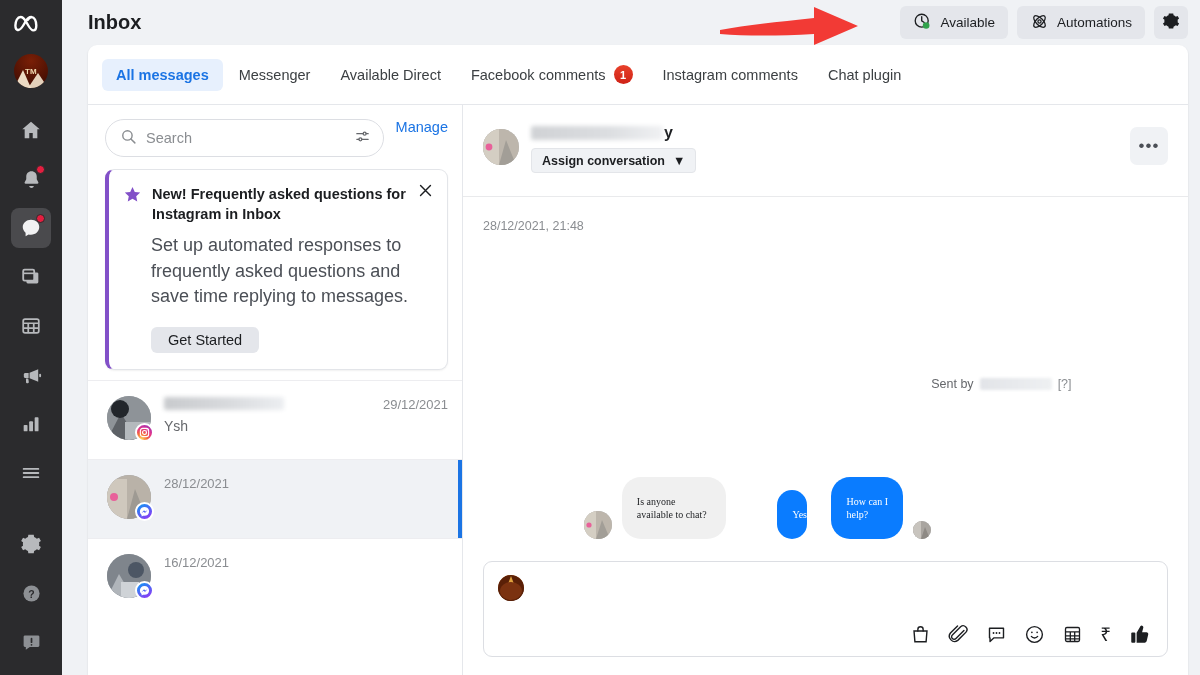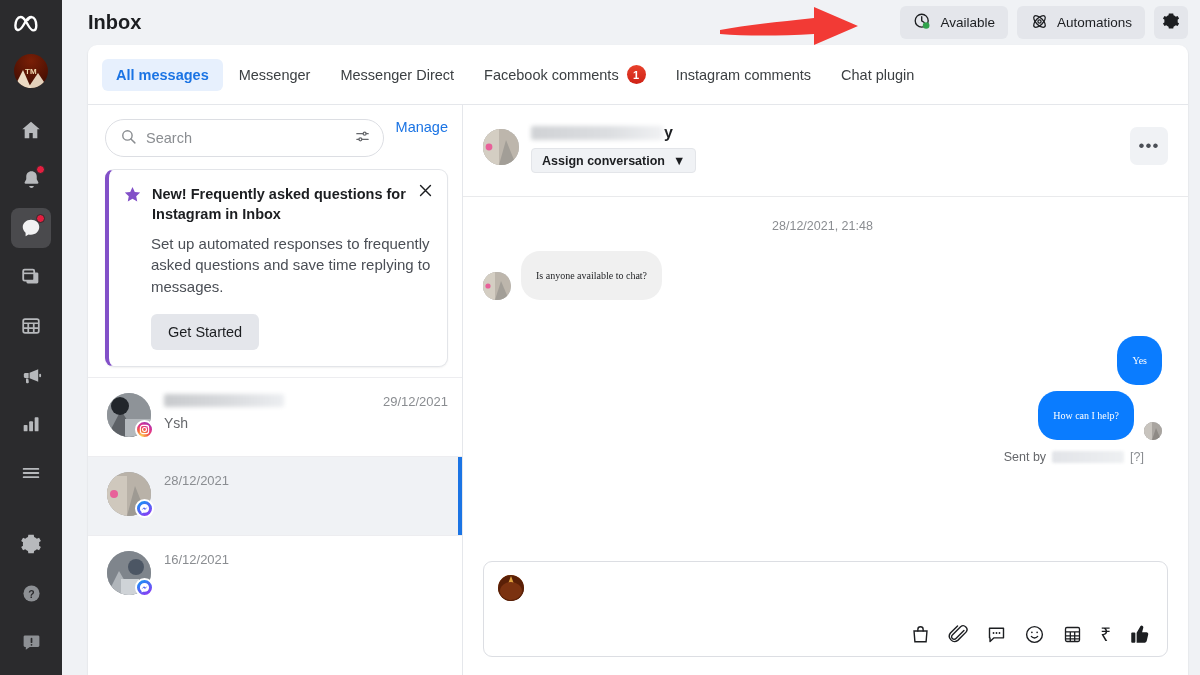--- a/index.html
+++ b/index.html
@@ -457,7 +457,7 @@
           <span>Messenger</span>
         </div>
         <div class="tab">
-          <span>Messenger Direct</span>
+          <span>Available Direct</span>
         </div>
         <div class="tab">
           <span>Facebook comments</span>

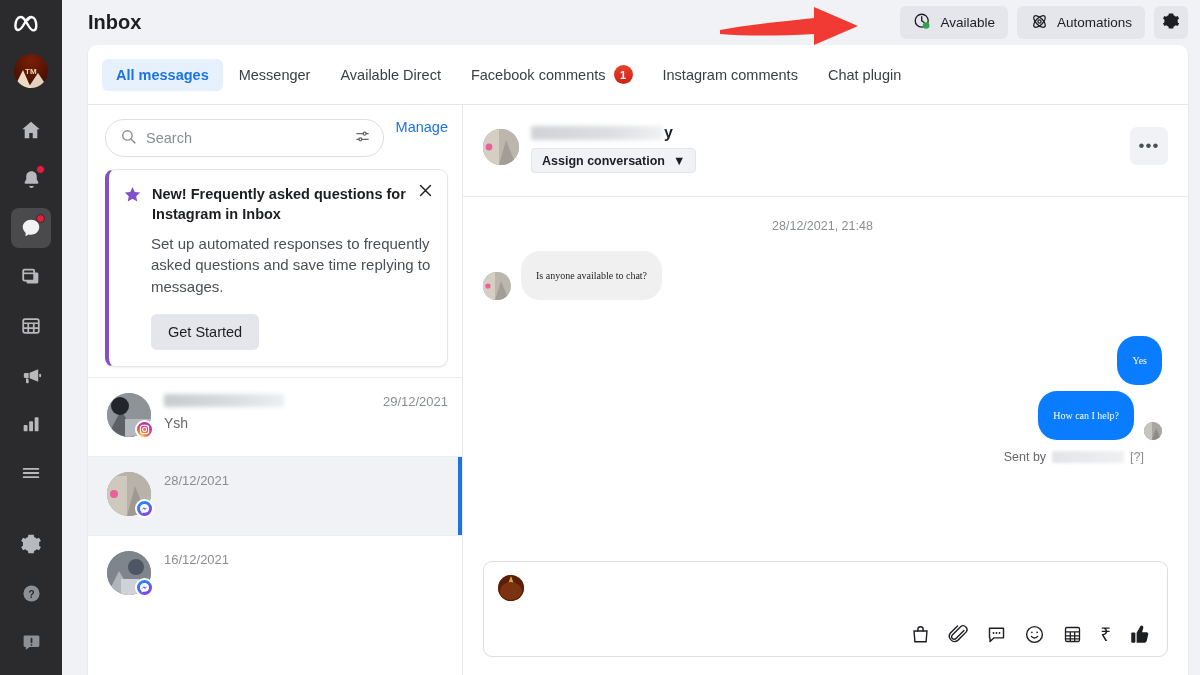--- a/index.html
+++ b/index.html
@@ -229,7 +229,7 @@
 
   .thread-body {
     flex: 1; min-height: 0; padding: 22px 26px 6px 20px;
-    display: flex; flex-direction: column; gap: 0; overflow: hidden;
+    display: flex; flex-direction: row; gap: 0; overflow: hidden;
   }
   .msg-time {
     text-align: center; font-size: 12.5px; color: #8a8d91; margin-bottom: 18px;

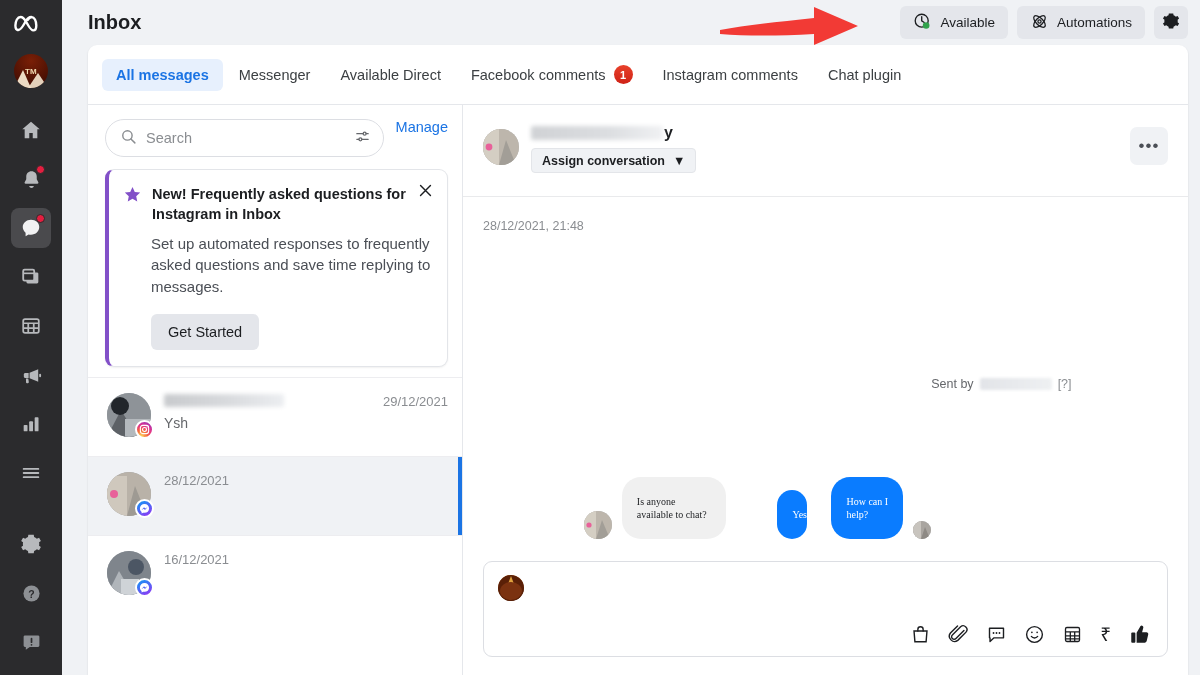--- a/index.html
+++ b/index.html
@@ -143,7 +143,7 @@
     font-size: 14.5px; font-weight: bold; color: #1c1e21; line-height: 1.35;
   }
   .promo-body {
-    font-size: 15px; color: #4b4f56; line-height: 1.42;
+    font-size: 18px; color: #4b4f56; line-height: 1.42;
     margin-top: 9px; padding-left: 28px;
   }
   .promo-btn {

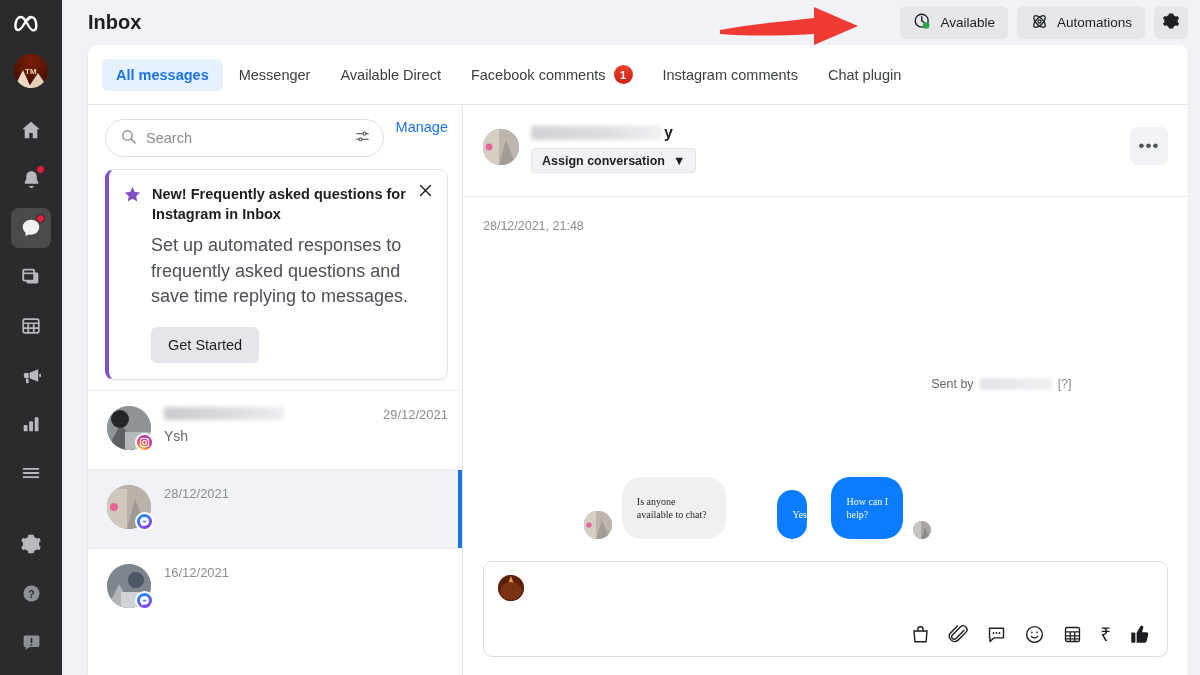--- a/index.html
+++ b/index.html
@@ -147,7 +147,7 @@
     margin-top: 9px; padding-left: 28px;
   }
   .promo-btn {
-    margin: 17px 0 0 28px; height: 36px; padding: 0 17px;
+    margin: 17px 0 0 28px; height: 26px; padding: 0 17px;
     background: #e4e6eb; border: none; border-radius: 6px;
     font-size: 14.5px; color: #1c1e21; cursor: pointer;
     font-family: "Liberation Sans", sans-serif;

